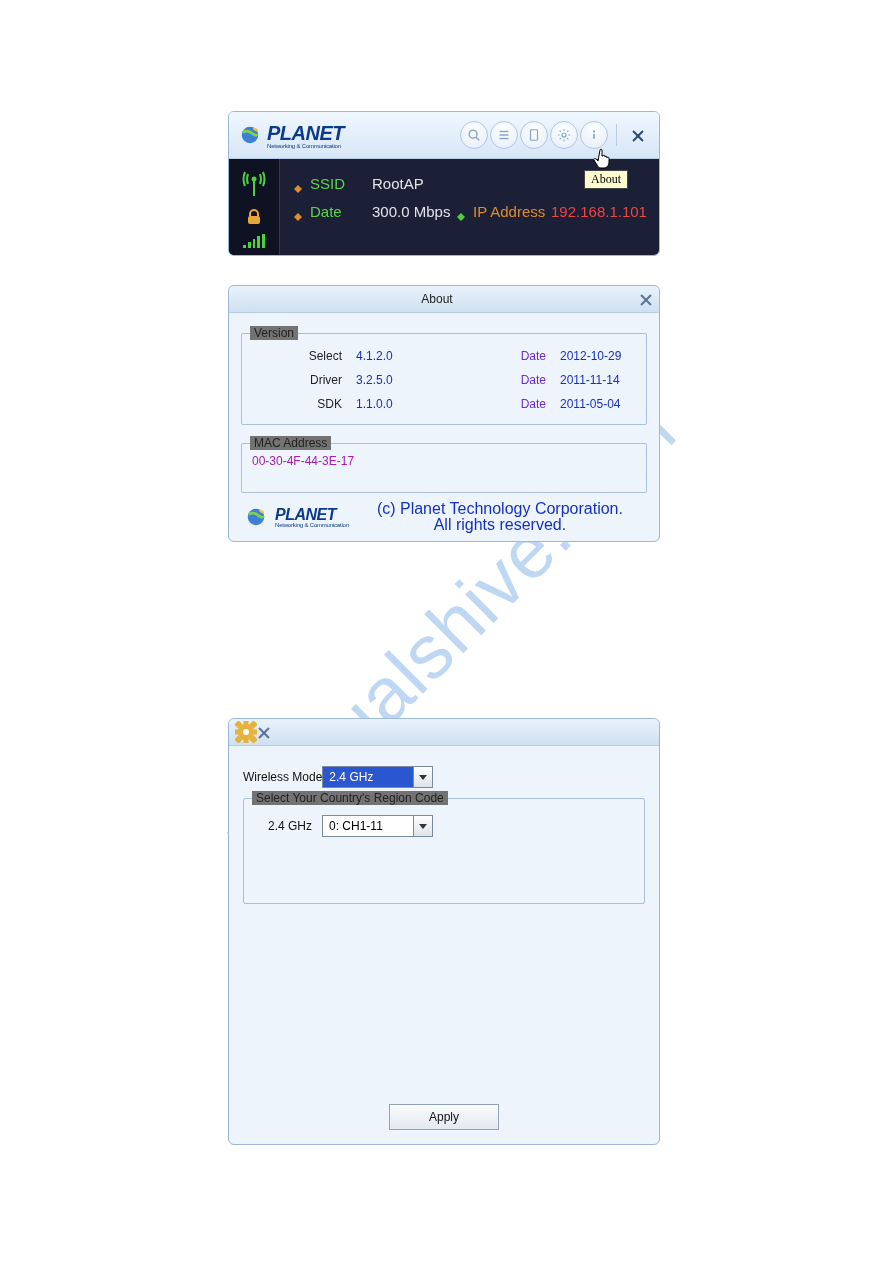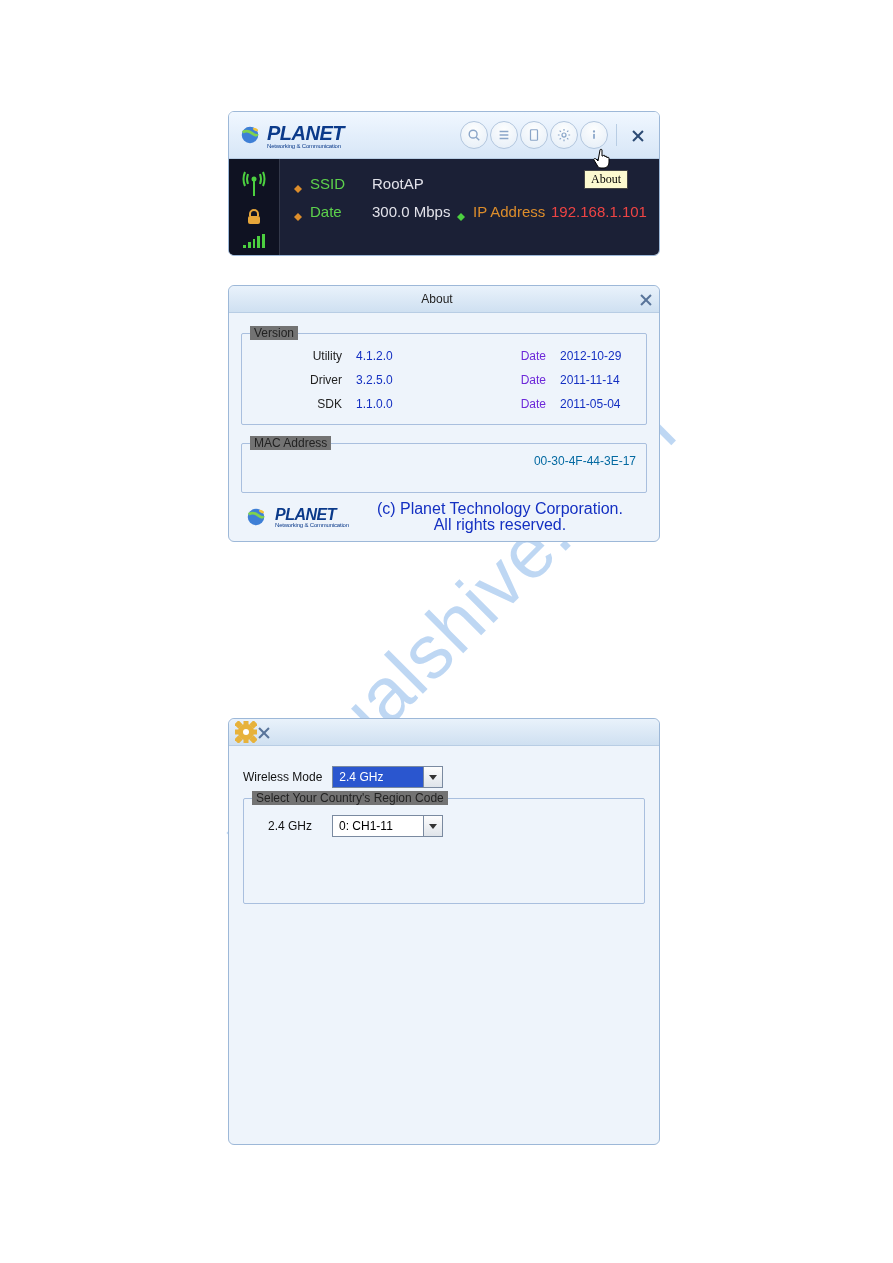--- a/index.html
+++ b/index.html
@@ -488,7 +488,7 @@
       <div class="fieldset">
         <span class="legend">Version</span>
         <div class="vrow">
-          <span class="k">Utility</span>
+          <span class="k">Select</span>
           <span class="v">4.1.2.0</span>
           <span class="dk">Date</span>
           <span class="dv">2012-10-29</span>

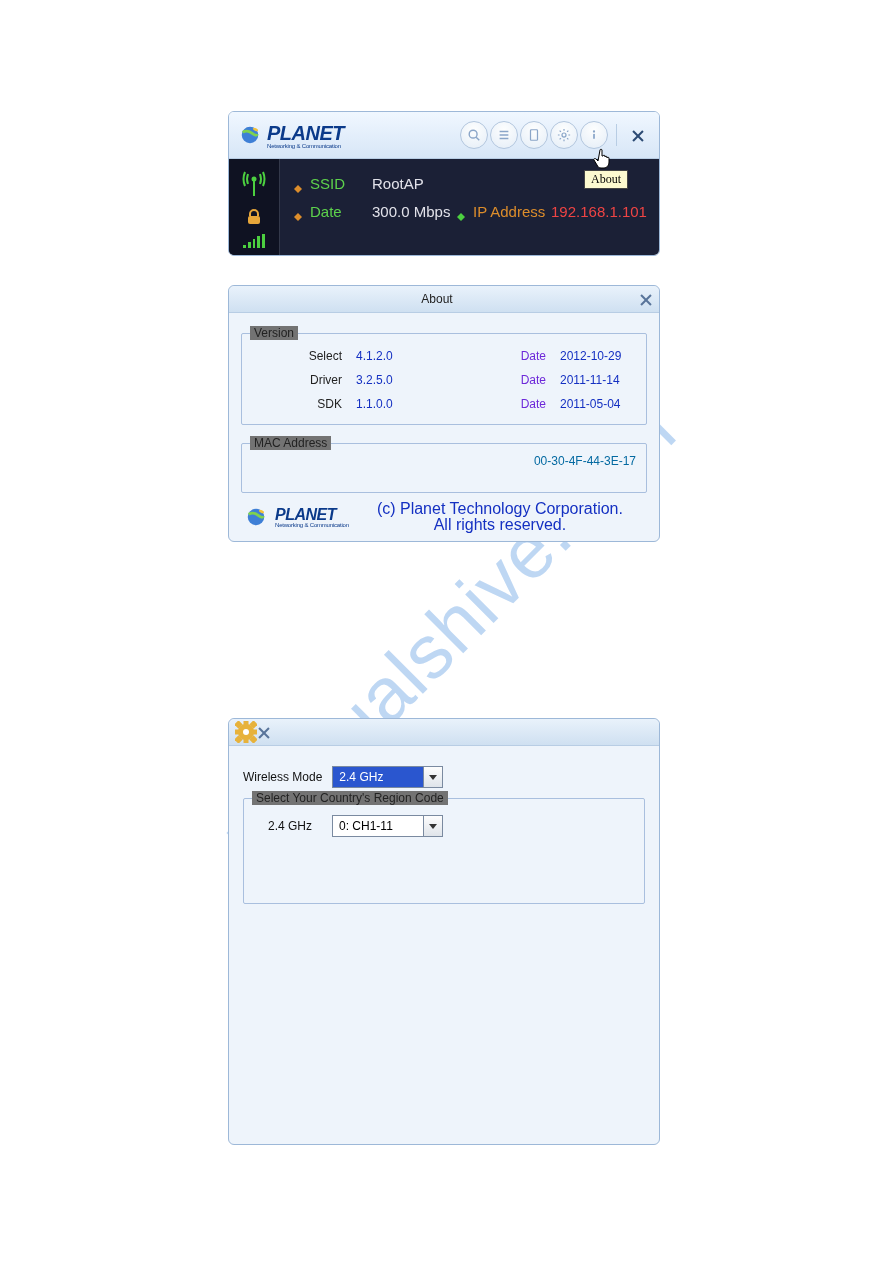--- a/index.html
+++ b/index.html
@@ -253,8 +253,8 @@
   .vrow .dk { width: 80px; text-align: right; padding-right: 14px; color: #6d28d9; }
   .vrow .dv { color: #1430c2; }
   .mac-val {
-    text-align: right;
-    color: #0369a1;
+    text-align: left;
+    color: #a21caf;
     padding: 6px 0 2px 0;
   }
   .footer-logo {

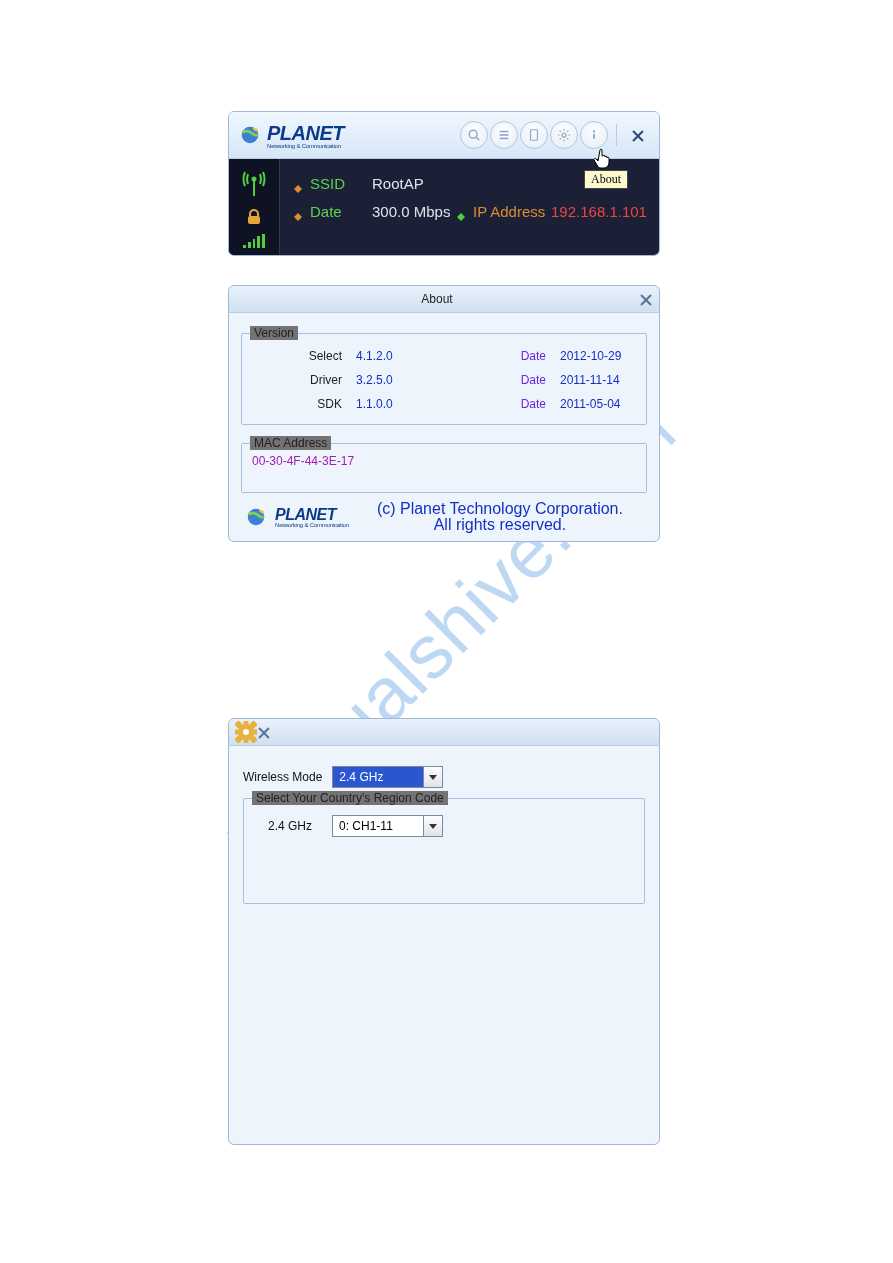--- a/index.html
+++ b/index.html
@@ -295,7 +295,6 @@
   .inline-row {
     display: flex;
     align-items: center;
-    gap: 10px;
     margin: 10px 0 10px 0;
   }
   .lbl { color: #111; font-size: 12px; }

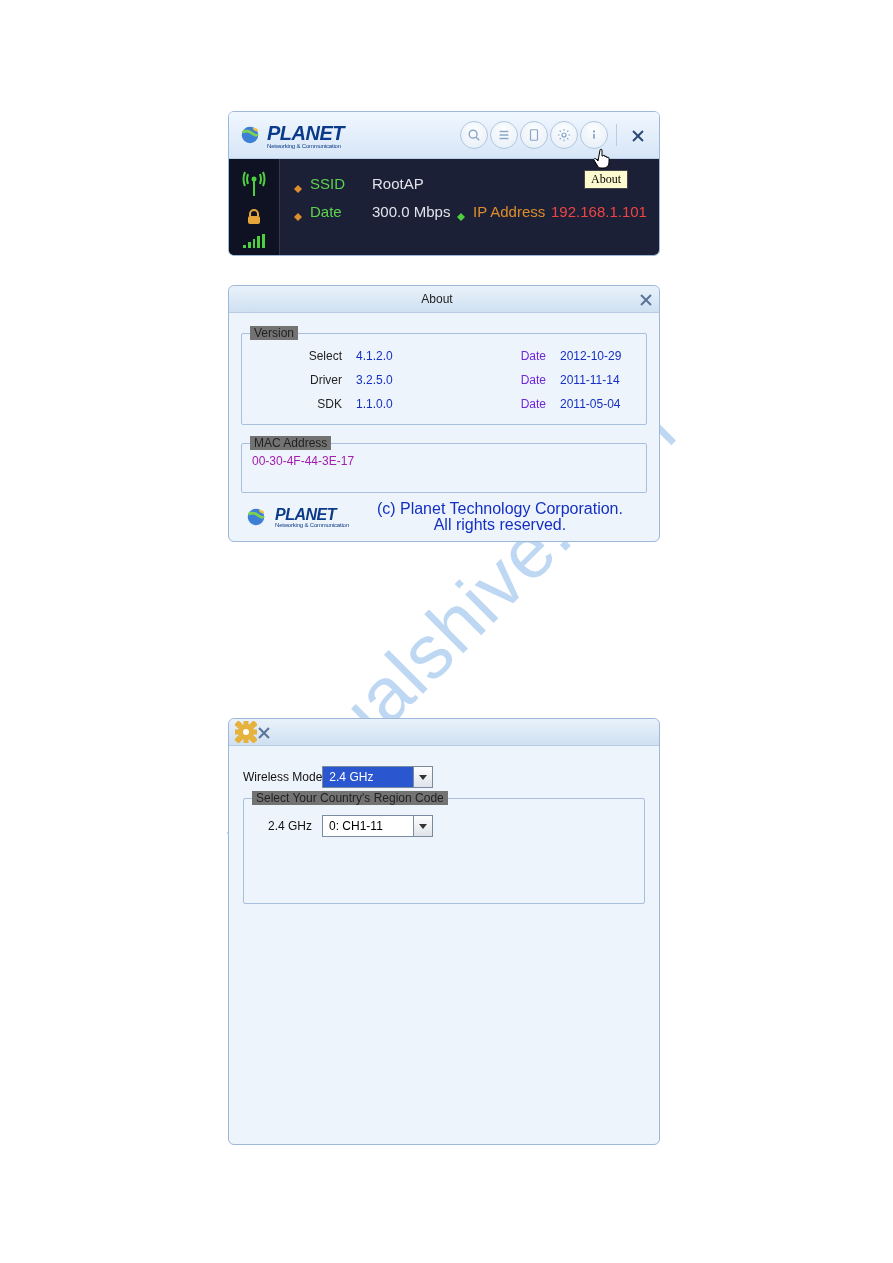--- a/index.html
+++ b/index.html
@@ -577,6 +577,9 @@
       </div>
     </div>
 
+    <div class="apply-row">
+      <div class="btn">Apply</div>
+    </div>
   </div>
 
 </div>

